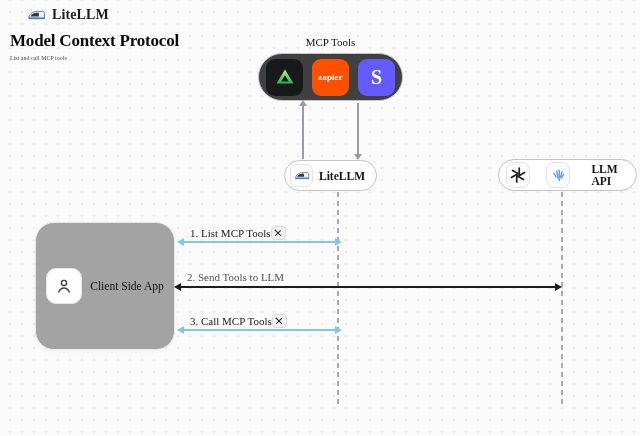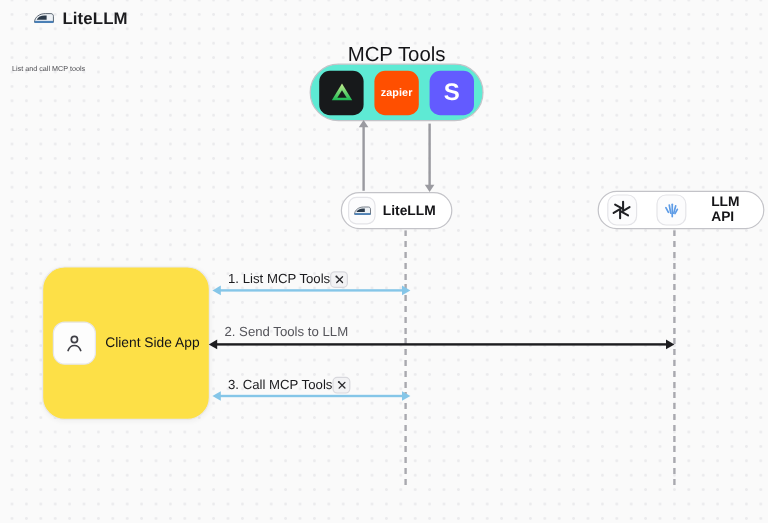--- a/index.html
+++ b/index.html
@@ -5,7 +5,7 @@
   * { margin:0; padding:0; box-sizing:border-box; }
   html,body { width:640px; height:436px; }
   body { font-family:"Liberation Sans", sans-serif; background:#fafafa; position:relative; overflow:hidden; }
-  .page { position:absolute; inset:0; }
+  .page { position:absolute; inset:0;font-family:Liberation Serif, serif; }
   .dots { position:absolute; inset:0;
     background-image:radial-gradient(circle, #dedee2 1px, transparent 1.3px);
     background-size:12px 12px; background-position:4px 6px; opacity:.55; }

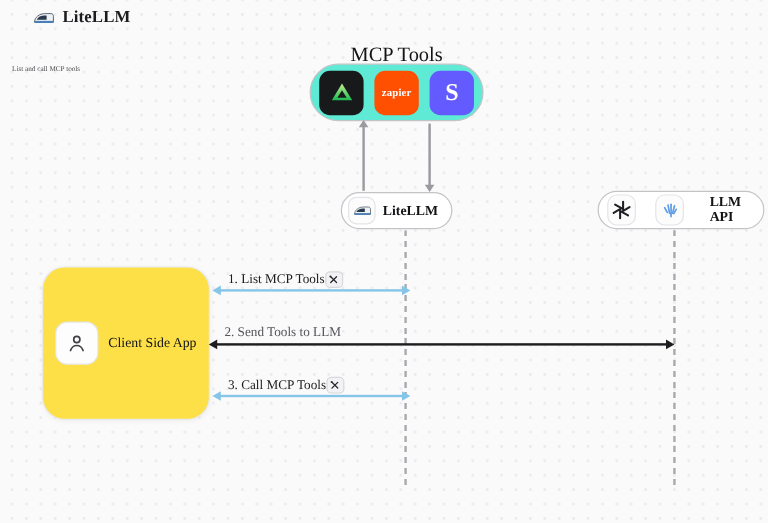--- a/index.html
+++ b/index.html
@@ -97,6 +97,7 @@
     </svg>
     <span class="logo-text">LiteLLM</span>
   </div>
+  <div class="title">Model Context Protocol</div>
   <div class="subtitle">List and call MCP tools</div>
 
   <div class="mcp-label">MCP Tools</div>

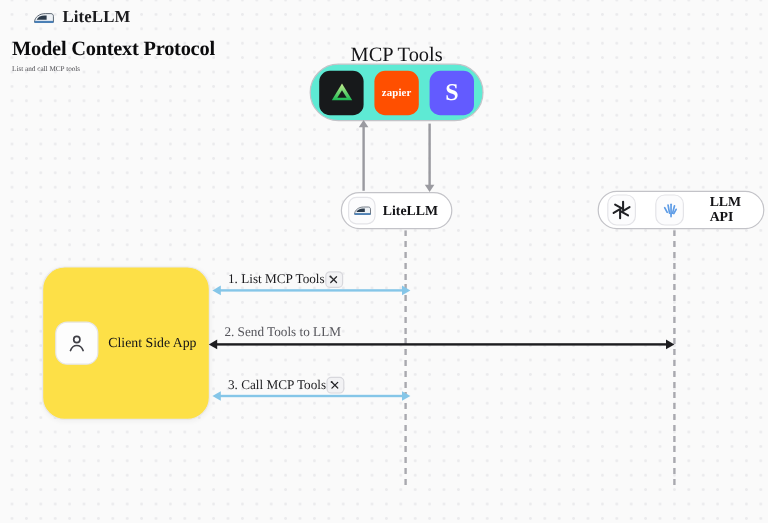--- a/index.html
+++ b/index.html
@@ -18,7 +18,7 @@
   .subtitle { position:absolute; left:10px; top:55px; font-size:6px; color:#4b4b50; }
 
   
-  .mcp-label { position:absolute; left:258px; top:36px; width:145px; text-align:center; font-size:17px; font-weight:500; color:#141417; }
+  .mcp-label { position:absolute; left:258px; top:36px; width:145px; text-align:center; font-size:11px; font-weight:500; color:#141417; }
   .mcp-box { position:absolute; left:258px; top:53px; width:145px; height:48px; background:#5eead4; border:1.5px solid #c3c3c8; border-radius:26px; display:flex; align-items:center; justify-content:center; gap:9px; }
   .tool-sq { width:37px; height:37px; border-radius:9px; display:flex; align-items:center; justify-content:center; }
   .tool-sq.dark { background:#17191b; }

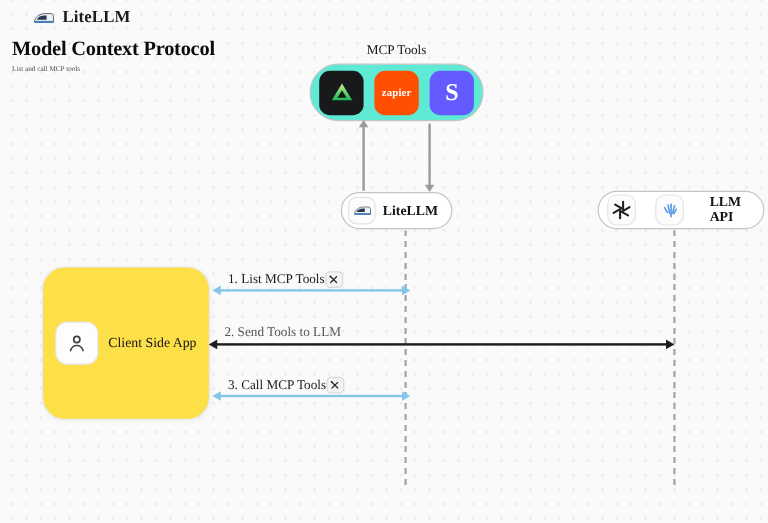--- a/index.html
+++ b/index.html
@@ -19,7 +19,7 @@
 
   
   .mcp-label { position:absolute; left:258px; top:36px; width:145px; text-align:center; font-size:11px; font-weight:500; color:#141417; }
-  .mcp-box { position:absolute; left:258px; top:53px; width:145px; height:48px; background:#5eead4; border:1.5px solid #c3c3c8; border-radius:26px; display:flex; align-items:center; justify-content:center; gap:9px; }
+  .mcp-box { position:absolute; left:258px; top:53px; width:145px; height:48px; background:#404040; border:1.5px solid #c3c3c8; border-radius:26px; display:flex; align-items:center; justify-content:center; gap:9px; }
   .tool-sq { width:37px; height:37px; border-radius:9px; display:flex; align-items:center; justify-content:center; }
   .tool-sq.dark { background:#17191b; }
   .tool-sq.dark svg { width:24px; height:24px; }

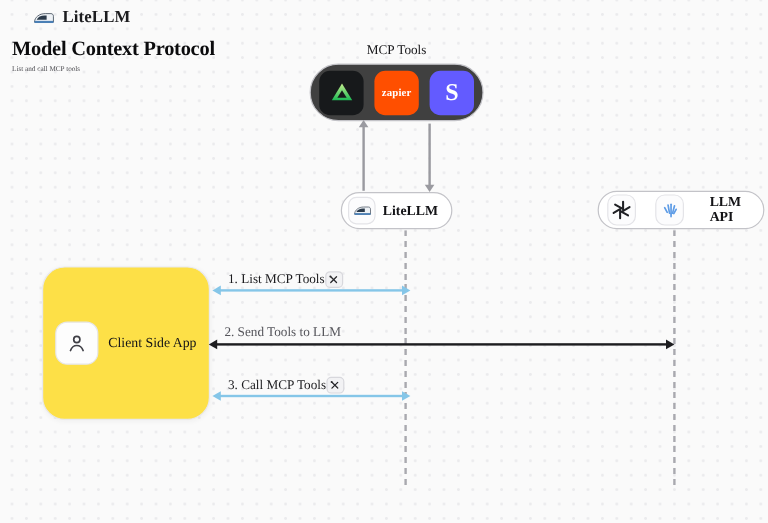--- a/index.html
+++ b/index.html
@@ -49,7 +49,7 @@
   .llm-pill .node-label { margin-left:5px; }
 
   
-  .client-box { position:absolute; left:35px; top:222px; width:140px; height:128px; background:#fde047; border:1.5px solid #e9e9ed; border-radius:19px; box-shadow:0 1px 4px rgba(0,0,0,.04); display:flex; align-items:center; justify-content:center; gap:8px; }
+  .client-box { position:absolute; left:35px; top:222px; width:140px; height:128px; background:#a3a3a3; border:1.5px solid #e9e9ed; border-radius:19px; box-shadow:0 1px 4px rgba(0,0,0,.04); display:flex; align-items:center; justify-content:center; gap:8px; }
   .client-chip { width:36px; height:36px; border-radius:10px; background:#fdfdfd; border:1px solid #e6e6ea; display:flex; align-items:center; justify-content:center; }
   .client-label { font-size:11.5px; font-weight:500; color:#141417; }
 

